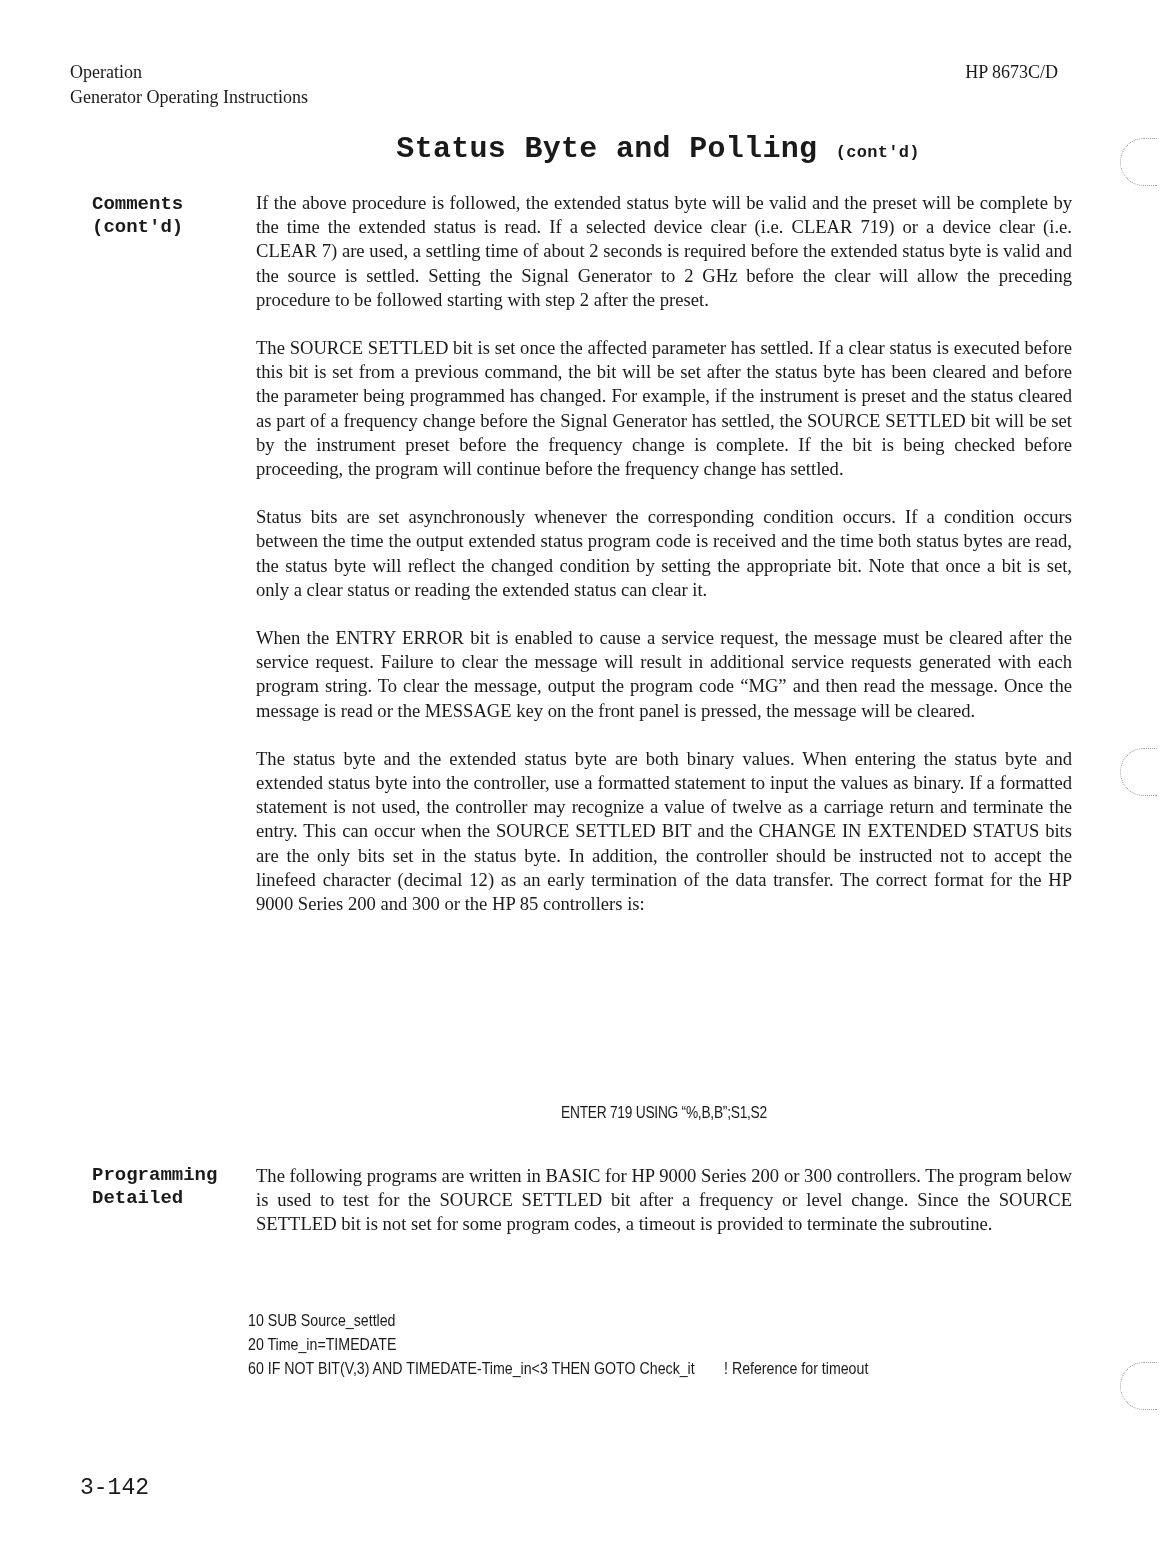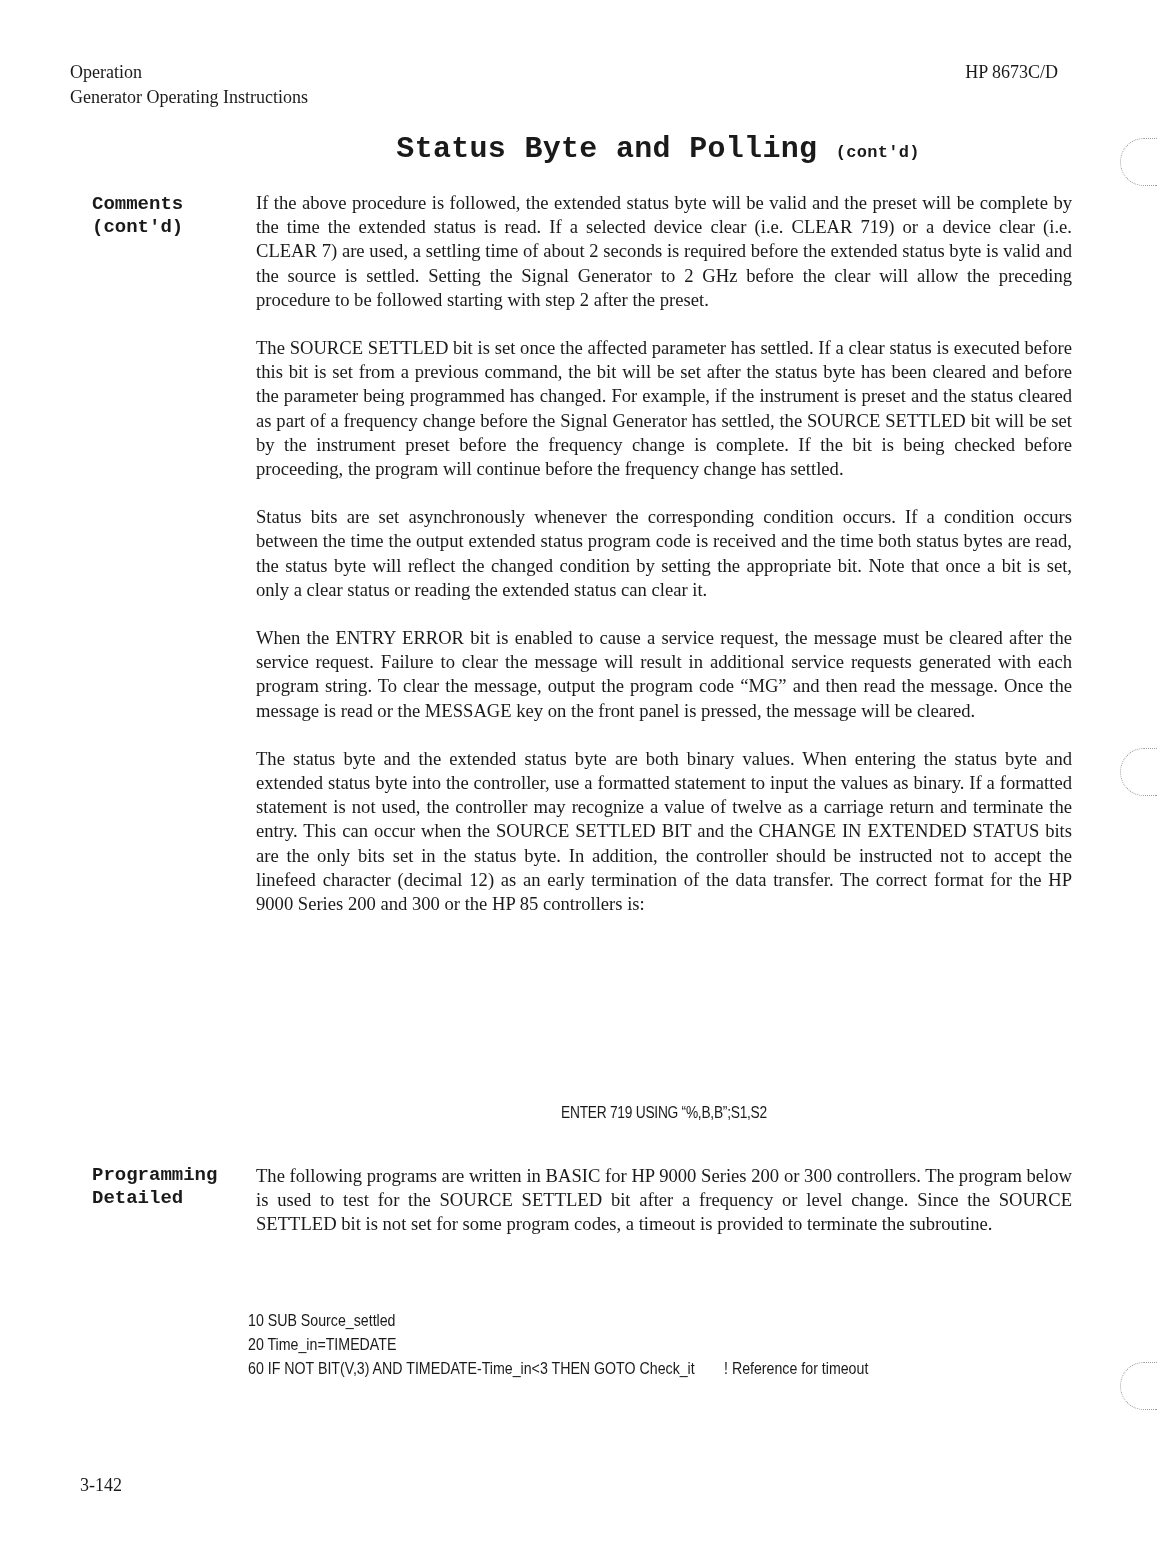--- a/index.html
+++ b/index.html
@@ -16,7 +16,7 @@
     .code-line { position: relative; height: 24px; white-space: pre; }
     .code-line .stmt { position: absolute; left: 0; transform: scaleX(0.86); transform-origin: left; }
     .code-line .cmt { position: absolute; left: 476px; transform: scaleX(0.86); transform-origin: left; }
-    .page-number { position: absolute; left: 80px; top: 1475px; font-family: Liberation Serif, serif; font-size: 18px; }
+    .page-number { position: absolute; left: 80px; top: 1475px; font-family: Liberation Mono, monospace; font-size: 23px; }
     .punch-hole { position: absolute; width: 36px; height: 46px; border: 1px dotted #9a9a9a; border-right: none; border-radius: 40px 0 0 40px; }
   </style>
 </head>

